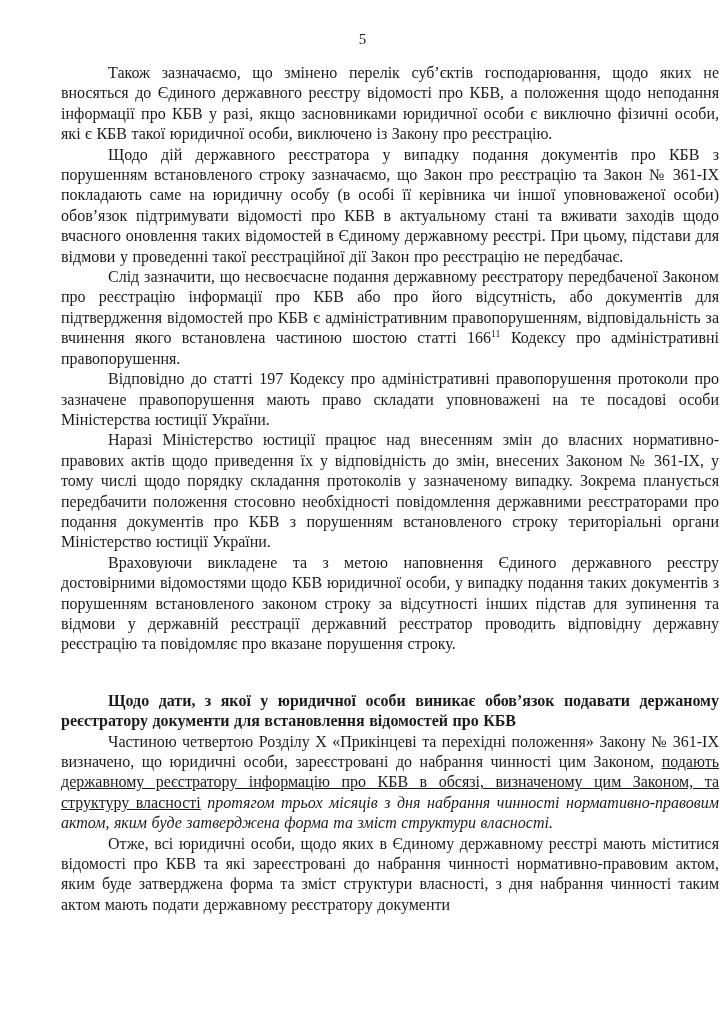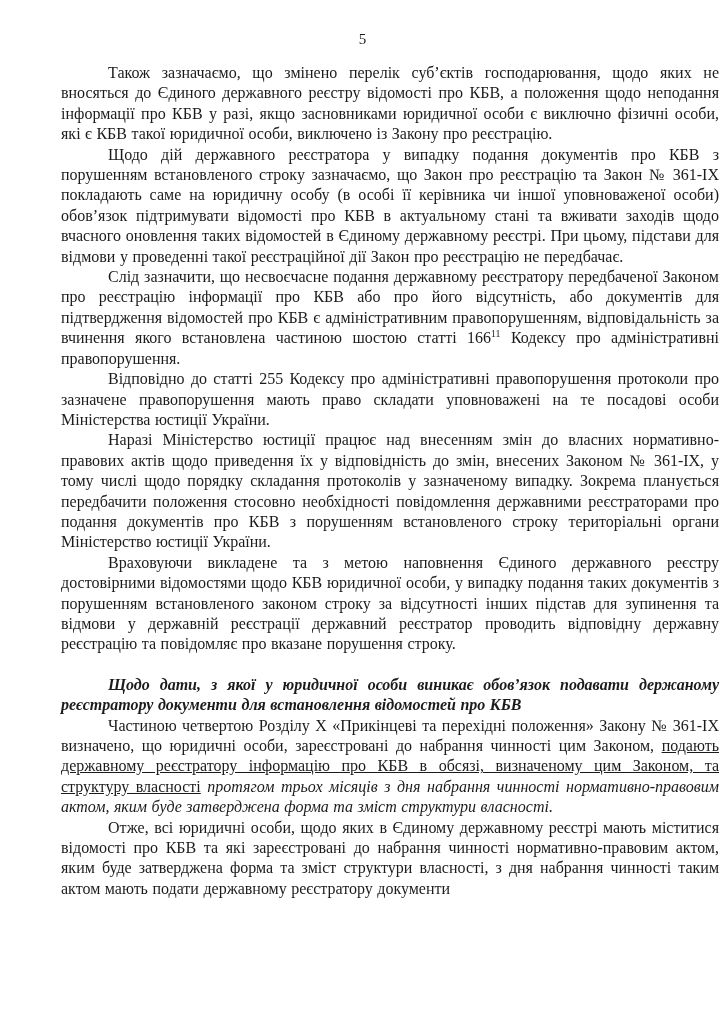--- a/index.html
+++ b/index.html
@@ -68,7 +68,7 @@
 
     <p class="body"><span>Слід зазначити, що несвоєчасне подання державному реєстратору передбаченої Законом про реєстрацію інформації про КБВ або про його відсутність, або документів для підтвердження відомостей про КБВ є адміністративним правопорушенням, відповідальність за вчинення якого встановлена частиною шостою статті 166</span><sup class="fnref">11</sup><span> Кодексу про адміністративні правопорушення.</span></p>
 
-    <p class="body">Відповідно до статті 255 Кодексу про адміністративні правопорушення протоколи про зазначене правопорушення мають право складати уповноважені на те посадові особи Міністерства юстиції України.</p>
+    <p class="body">Відповідно до статті 197 Кодексу про адміністративні правопорушення протоколи про зазначене правопорушення мають право складати уповноважені на те посадові особи Міністерства юстиції України.</p>
 
     <p class="body">Наразі Міністерство юстиції працює над внесенням змін до власних нормативно-правових актів щодо приведення їх у відповідність до змін, внесених Законом № 361-IX, у тому числі щодо порядку складання протоколів у зазначеному випадку. Зокрема планується передбачити положення стосовно необхідності повідомлення державними реєстраторами про подання документів про КБВ з порушенням встановленого строку територіальні органи Міністерство юстиції України.</p>
 

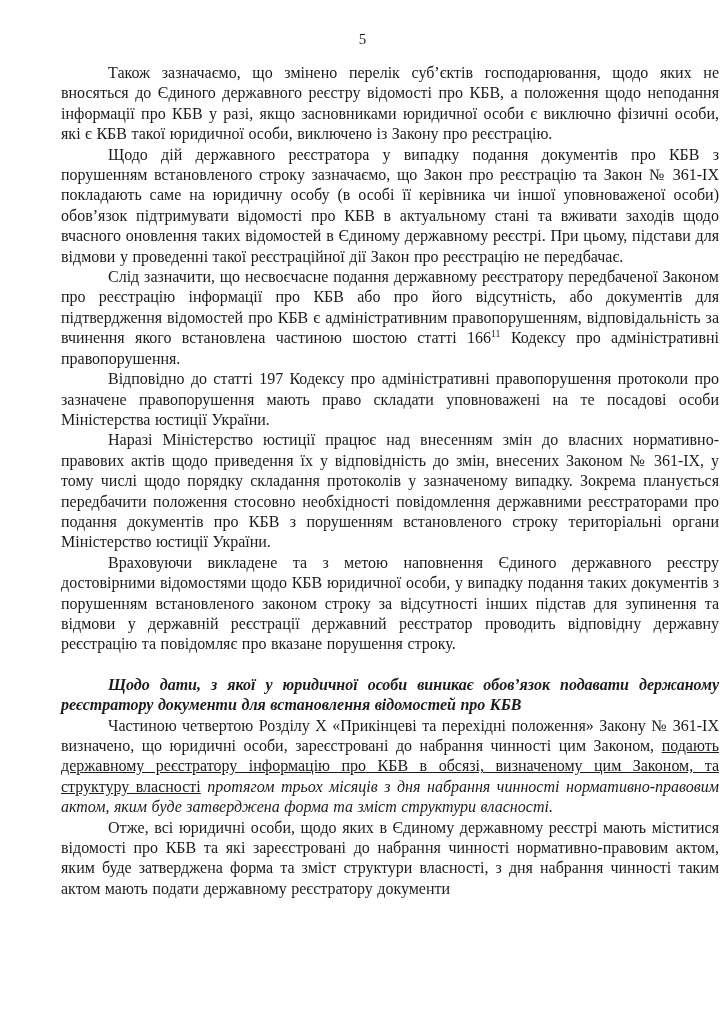--- a/index.html
+++ b/index.html
@@ -41,9 +41,8 @@
     word-spacing: 0.5px;
   }
   p.heading {
-    margin-top: 20px;
+    margin-top: 36px;
     font-weight: bold;
-    font-style: italic;
   }
   .u { text-decoration: underline; }
   .i { font-style: italic; }

